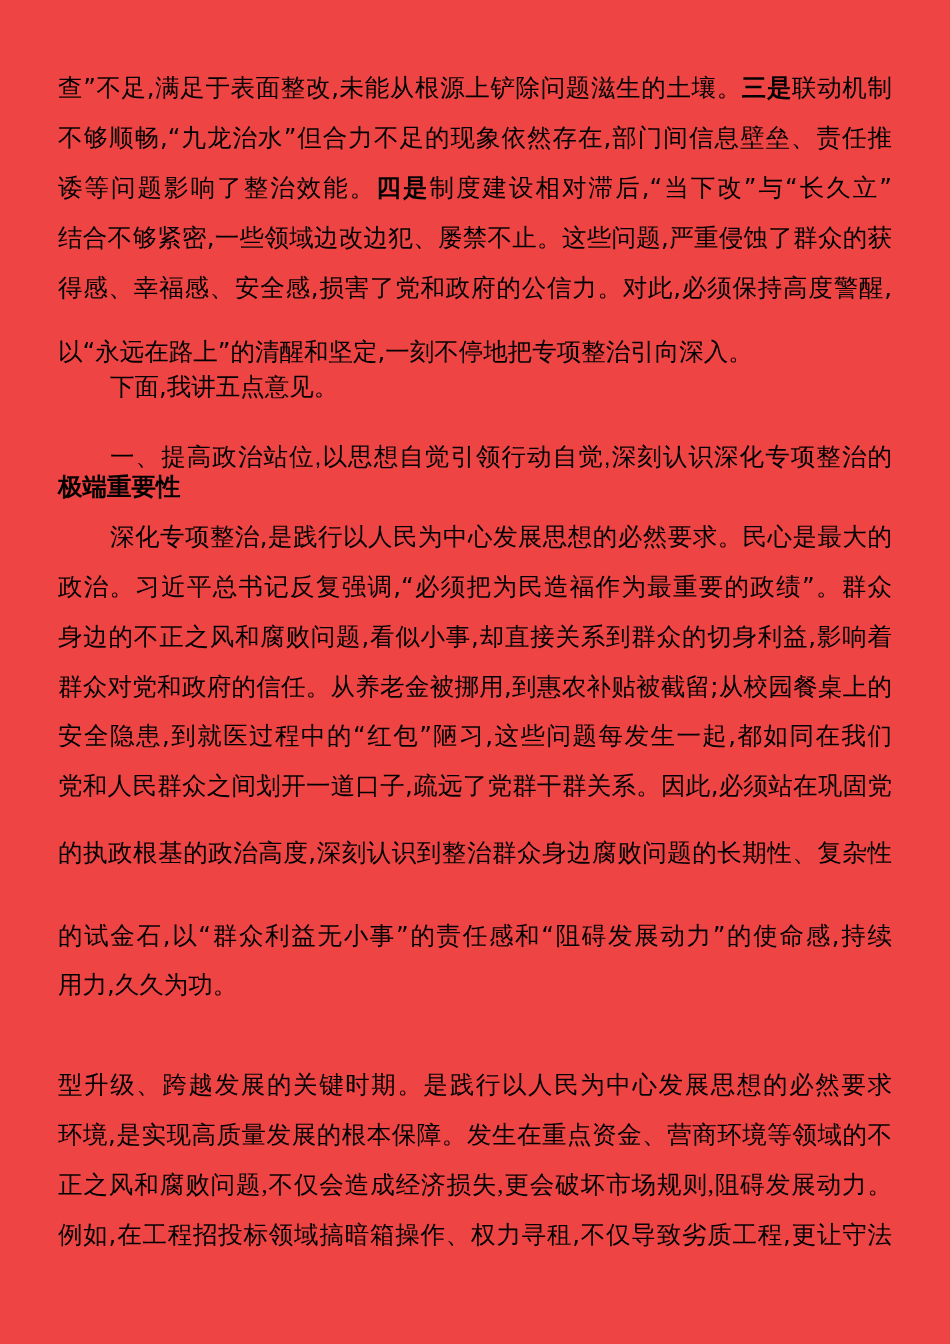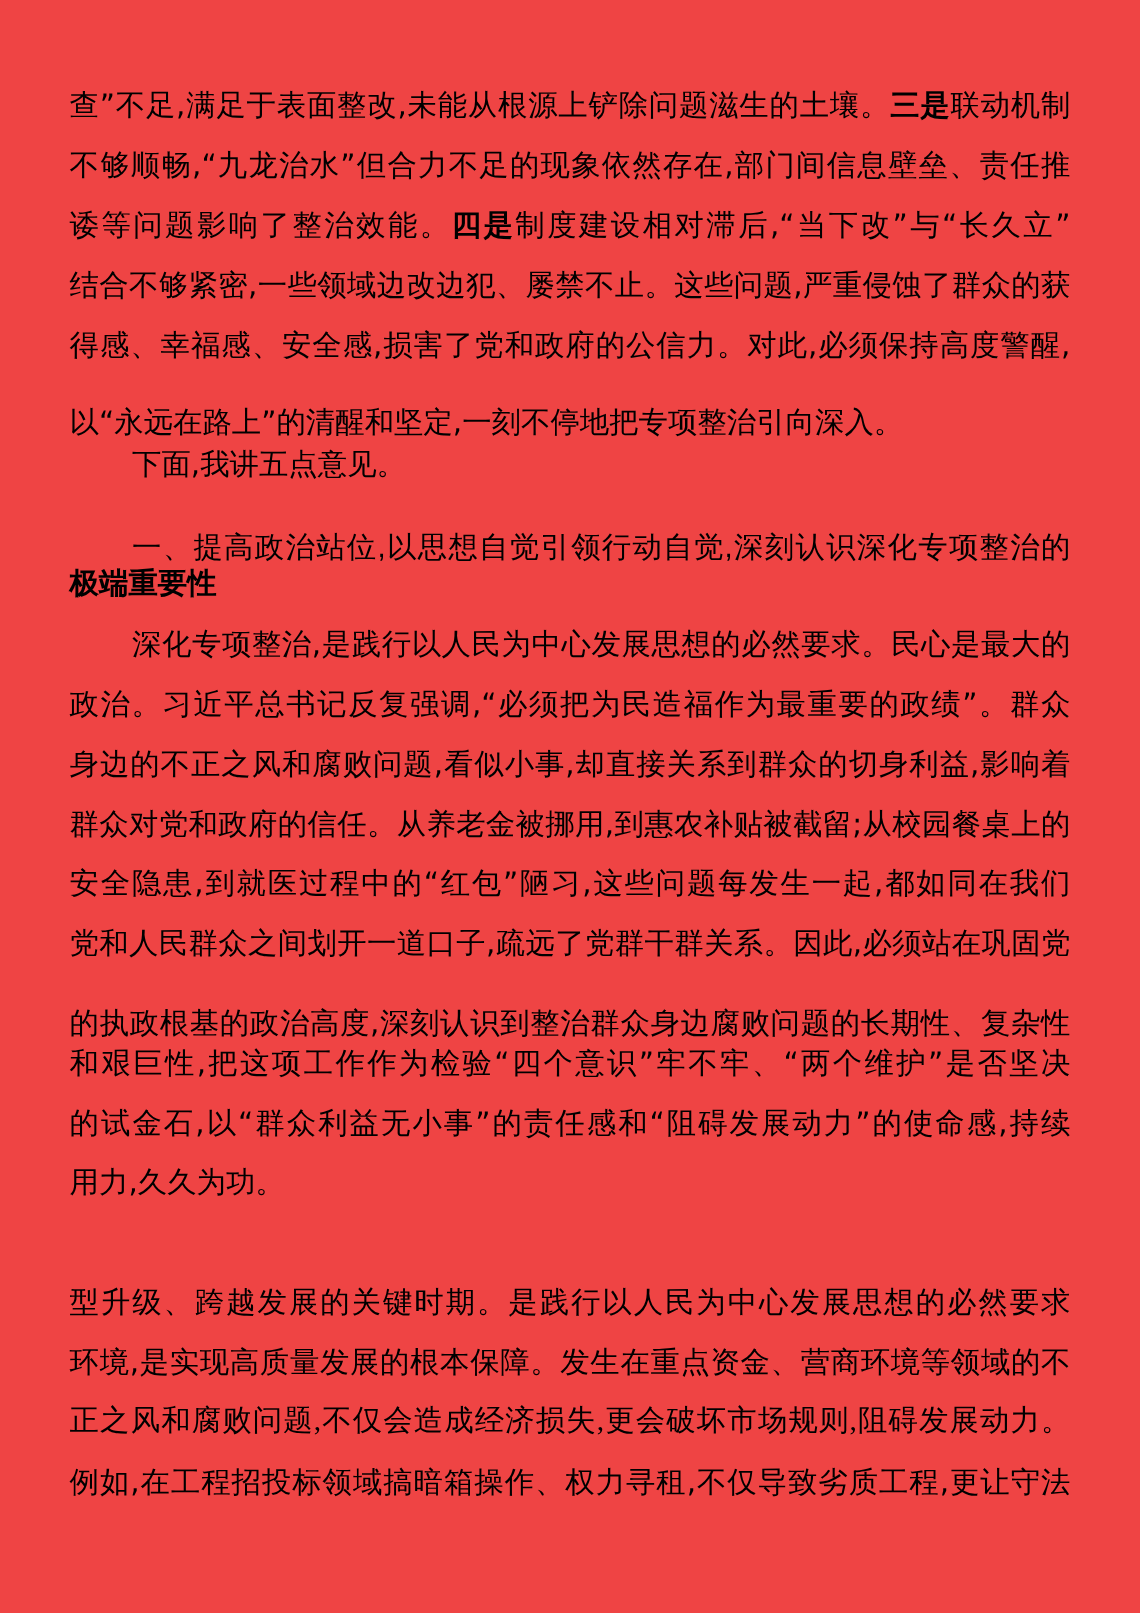--- a/index.html
+++ b/index.html
@@ -86,7 +86,6 @@
 
   <div class="line" style="top:836px;"><span>的执政根基的政治高度,深刻认识到整治群众身边腐败问题的长期性、复杂性</span></div>
 
-  <div class="line" style="top:869px;"><span>和艰巨性,把这项工作作为检验“四个意识”牢不牢、“两个维护”是否坚决</span></div>
 
   <div class="line" style="top:919px;"><span>的试金石,以“群众利益无小事”的责任感和“阻碍发展动力”的使命感,持续</span></div>
 

